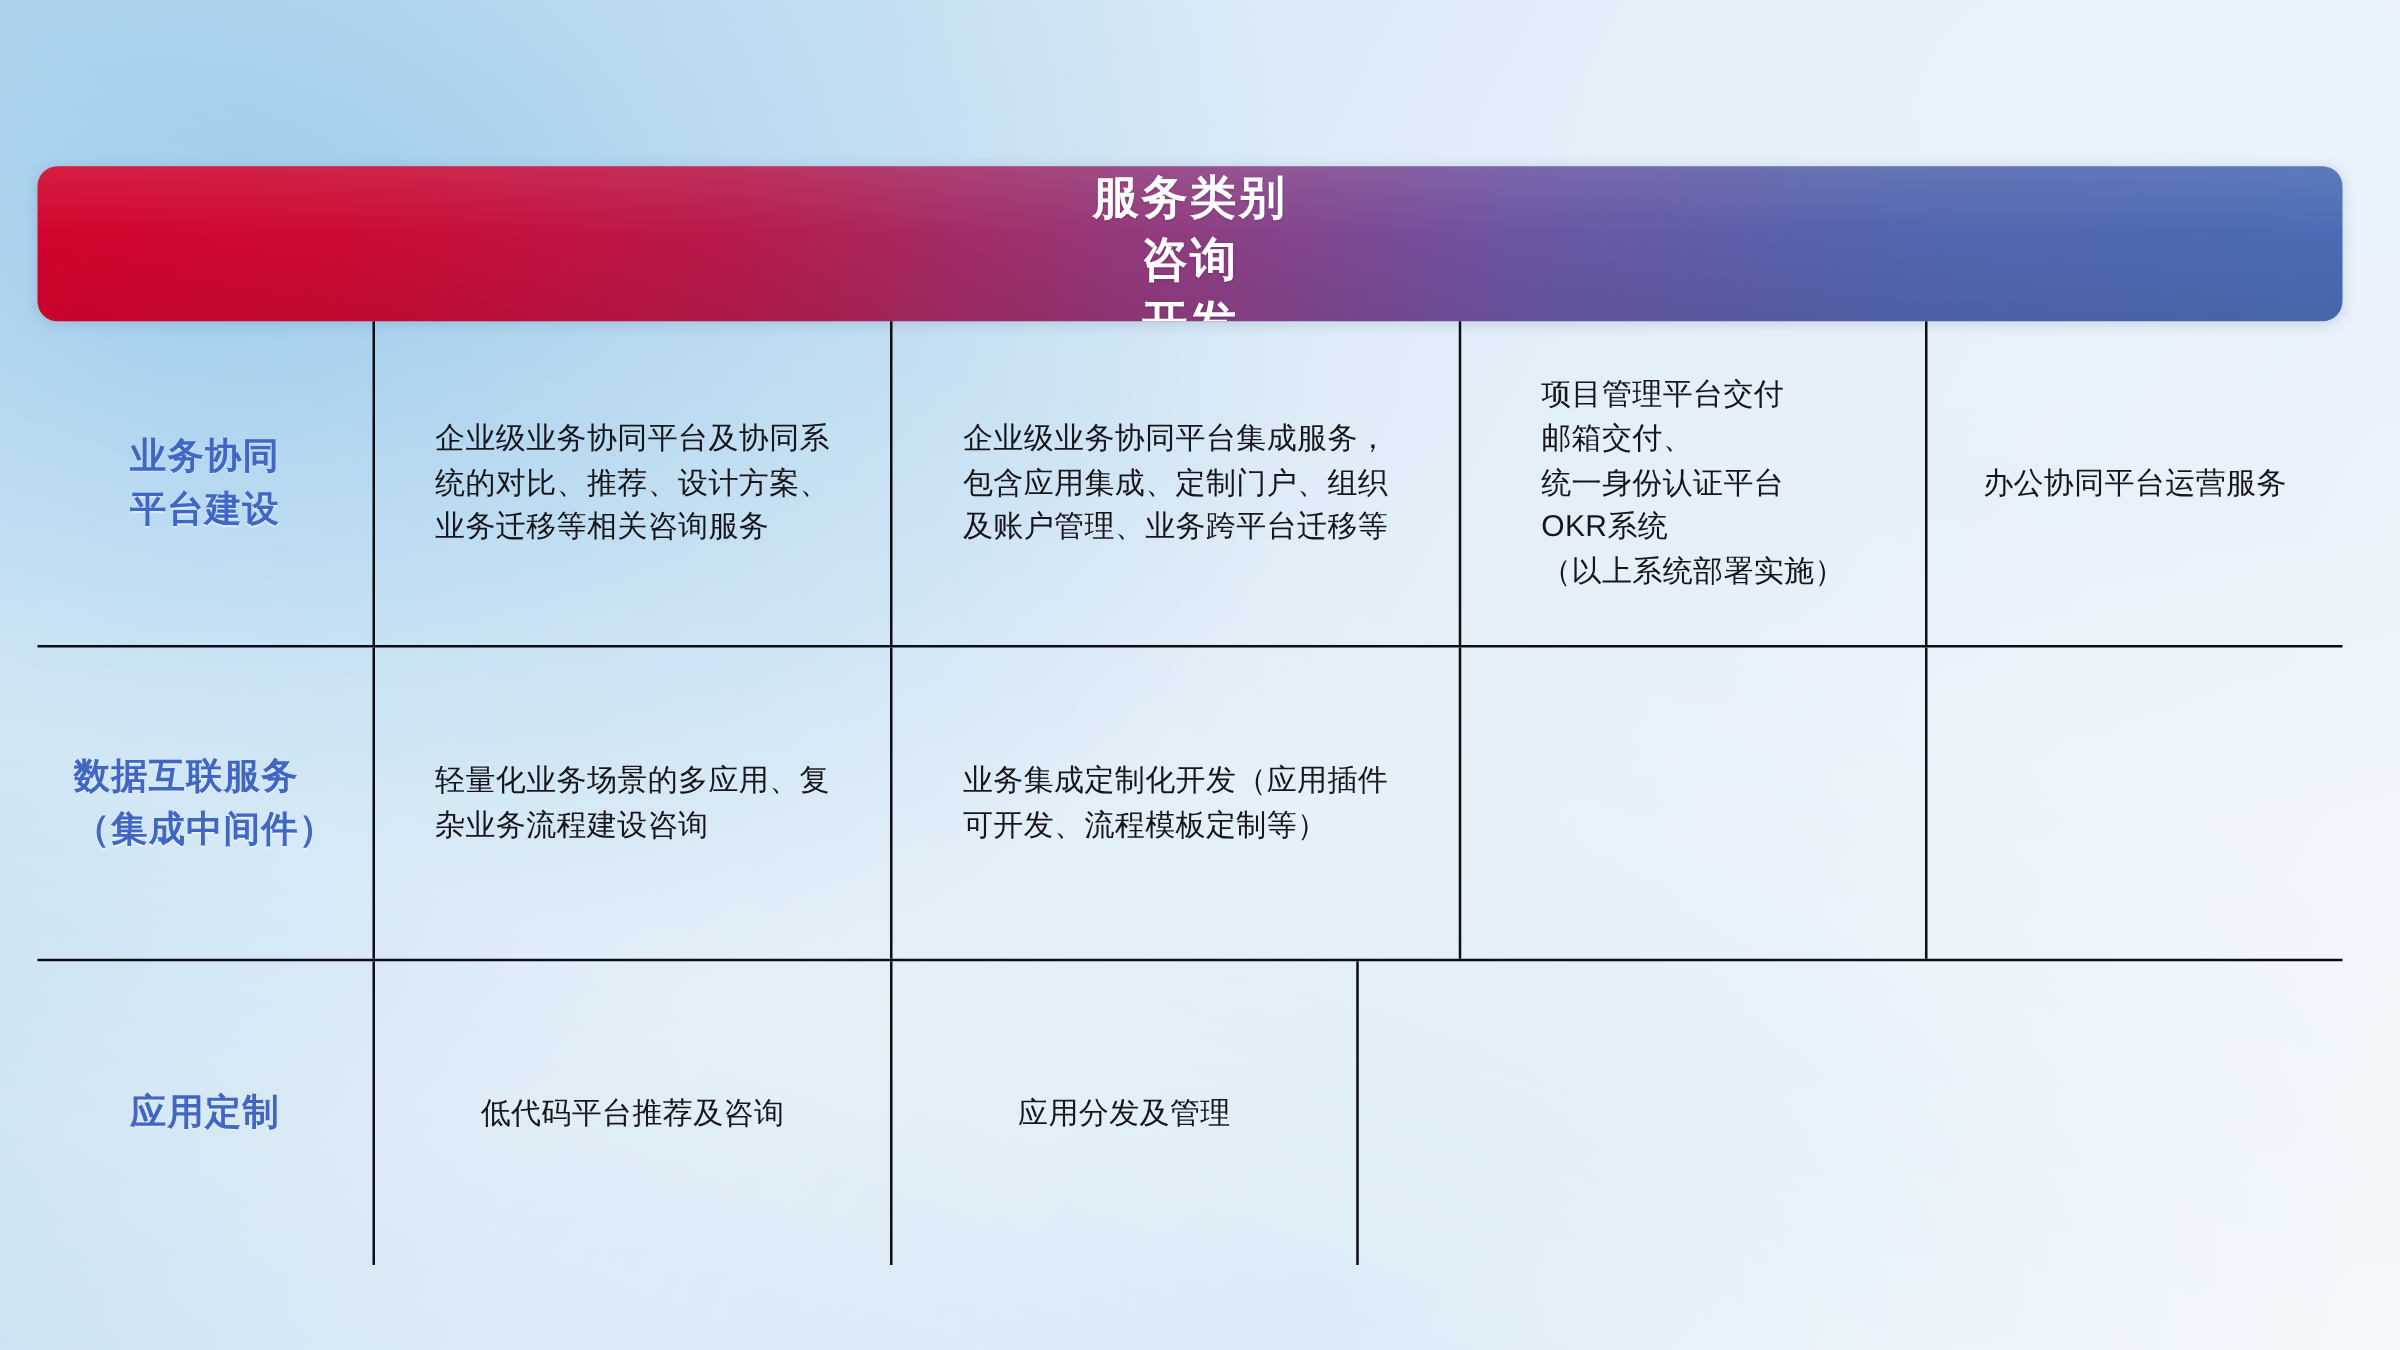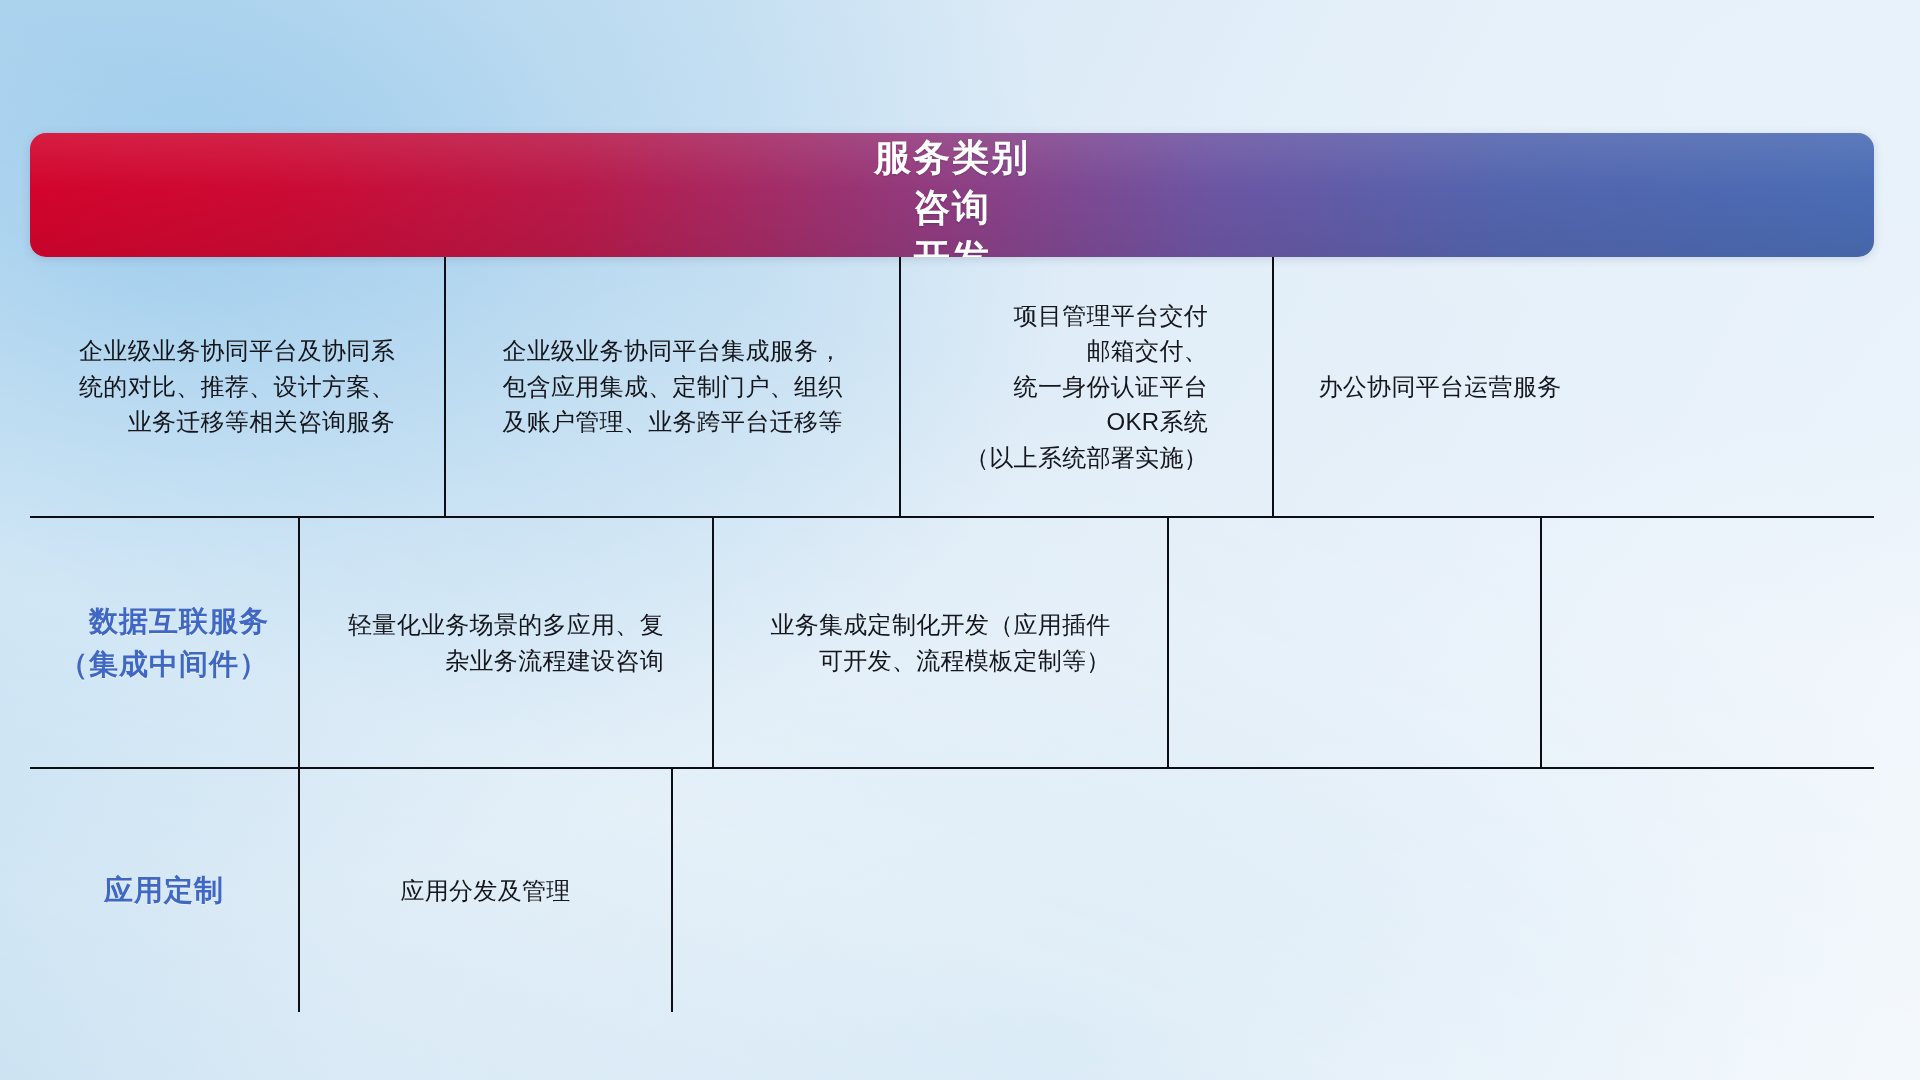--- a/index.html
+++ b/index.html
@@ -72,7 +72,7 @@
     display:flex;
     align-items:center;
     justify-content:center;
-    text-align:right;
+    text-align:left;
     padding:12px 16px;
     font-size:24px;
     line-height:1.48;

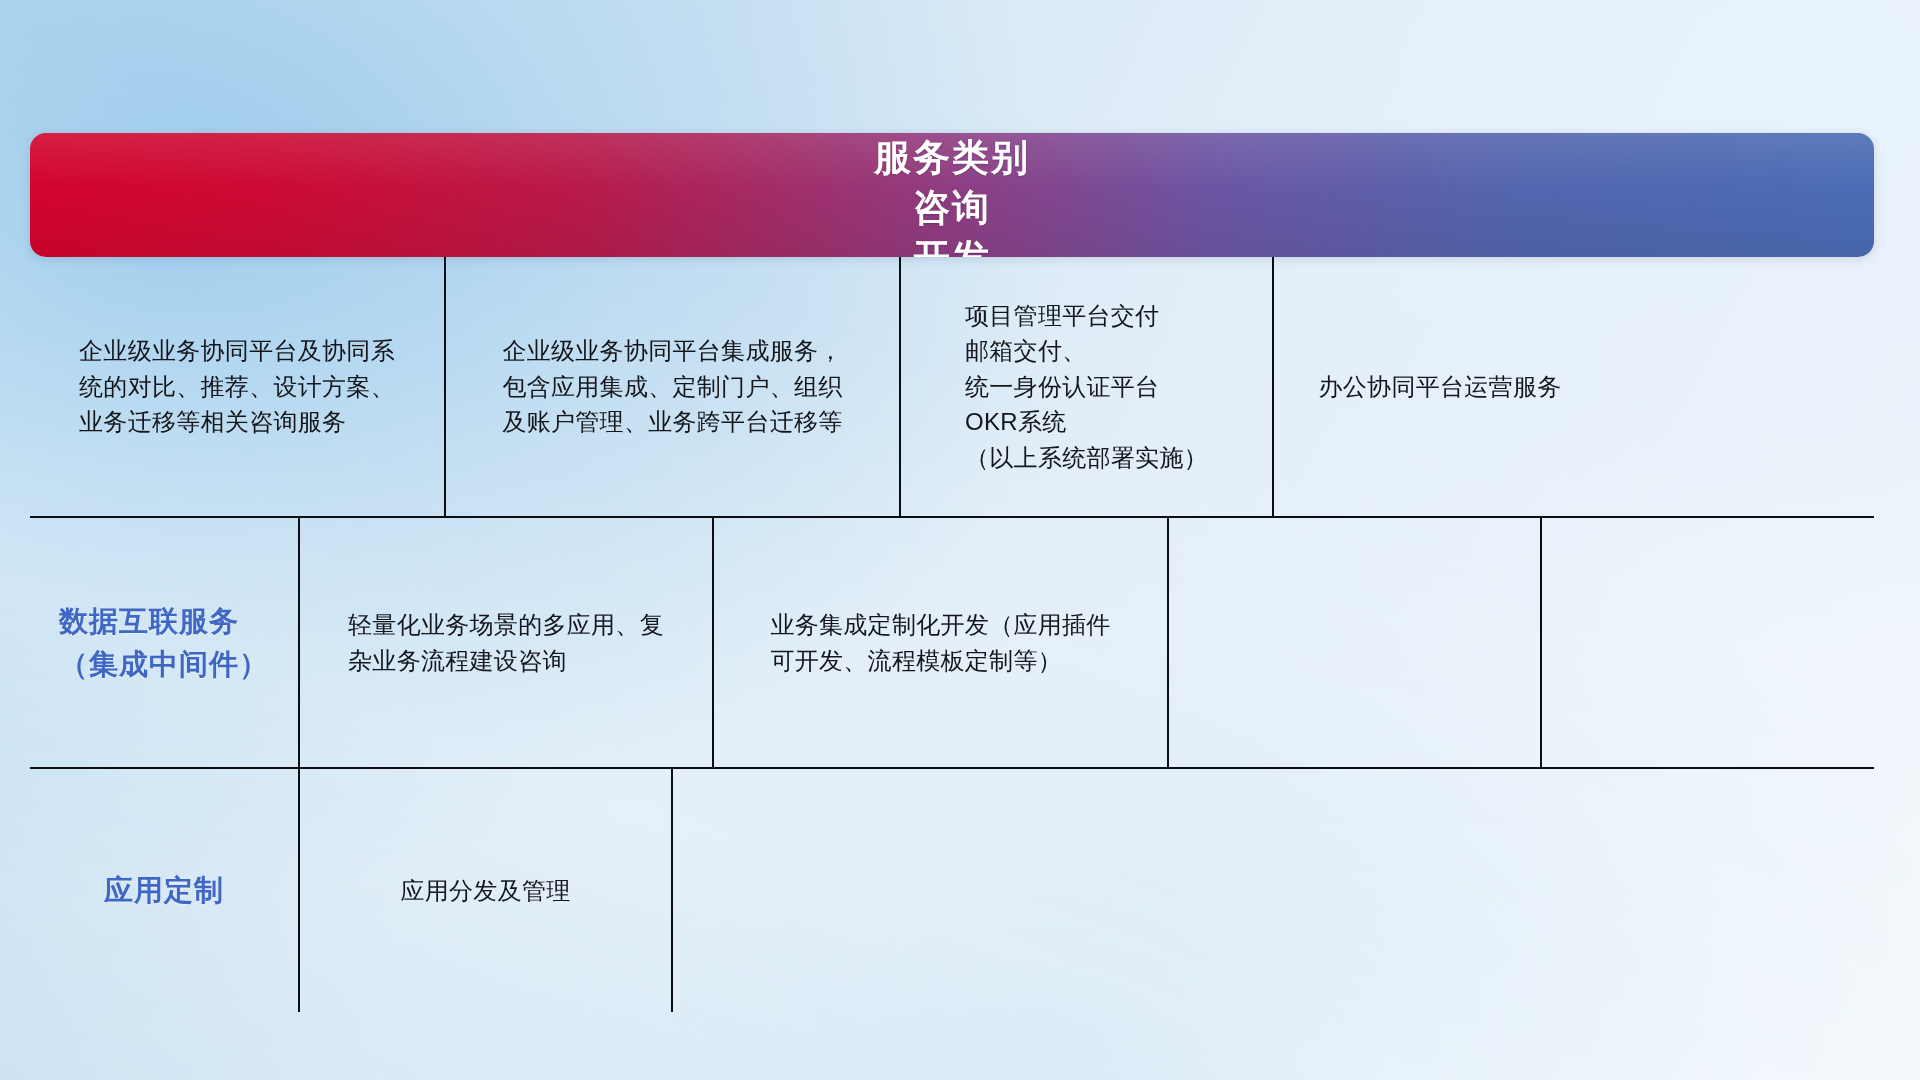--- a/index.html
+++ b/index.html
@@ -120,6 +120,8 @@
   <div class="tbody">
 
     <div class="row r1">
+      <div class="cell c1 cat txt">业务协同
+平台建设</div>
       <div class="cell c2 txt">企业级业务协同平台及协同系
 统的对比、推荐、设计方案、
 业务迁移等相关咨询服务</div>

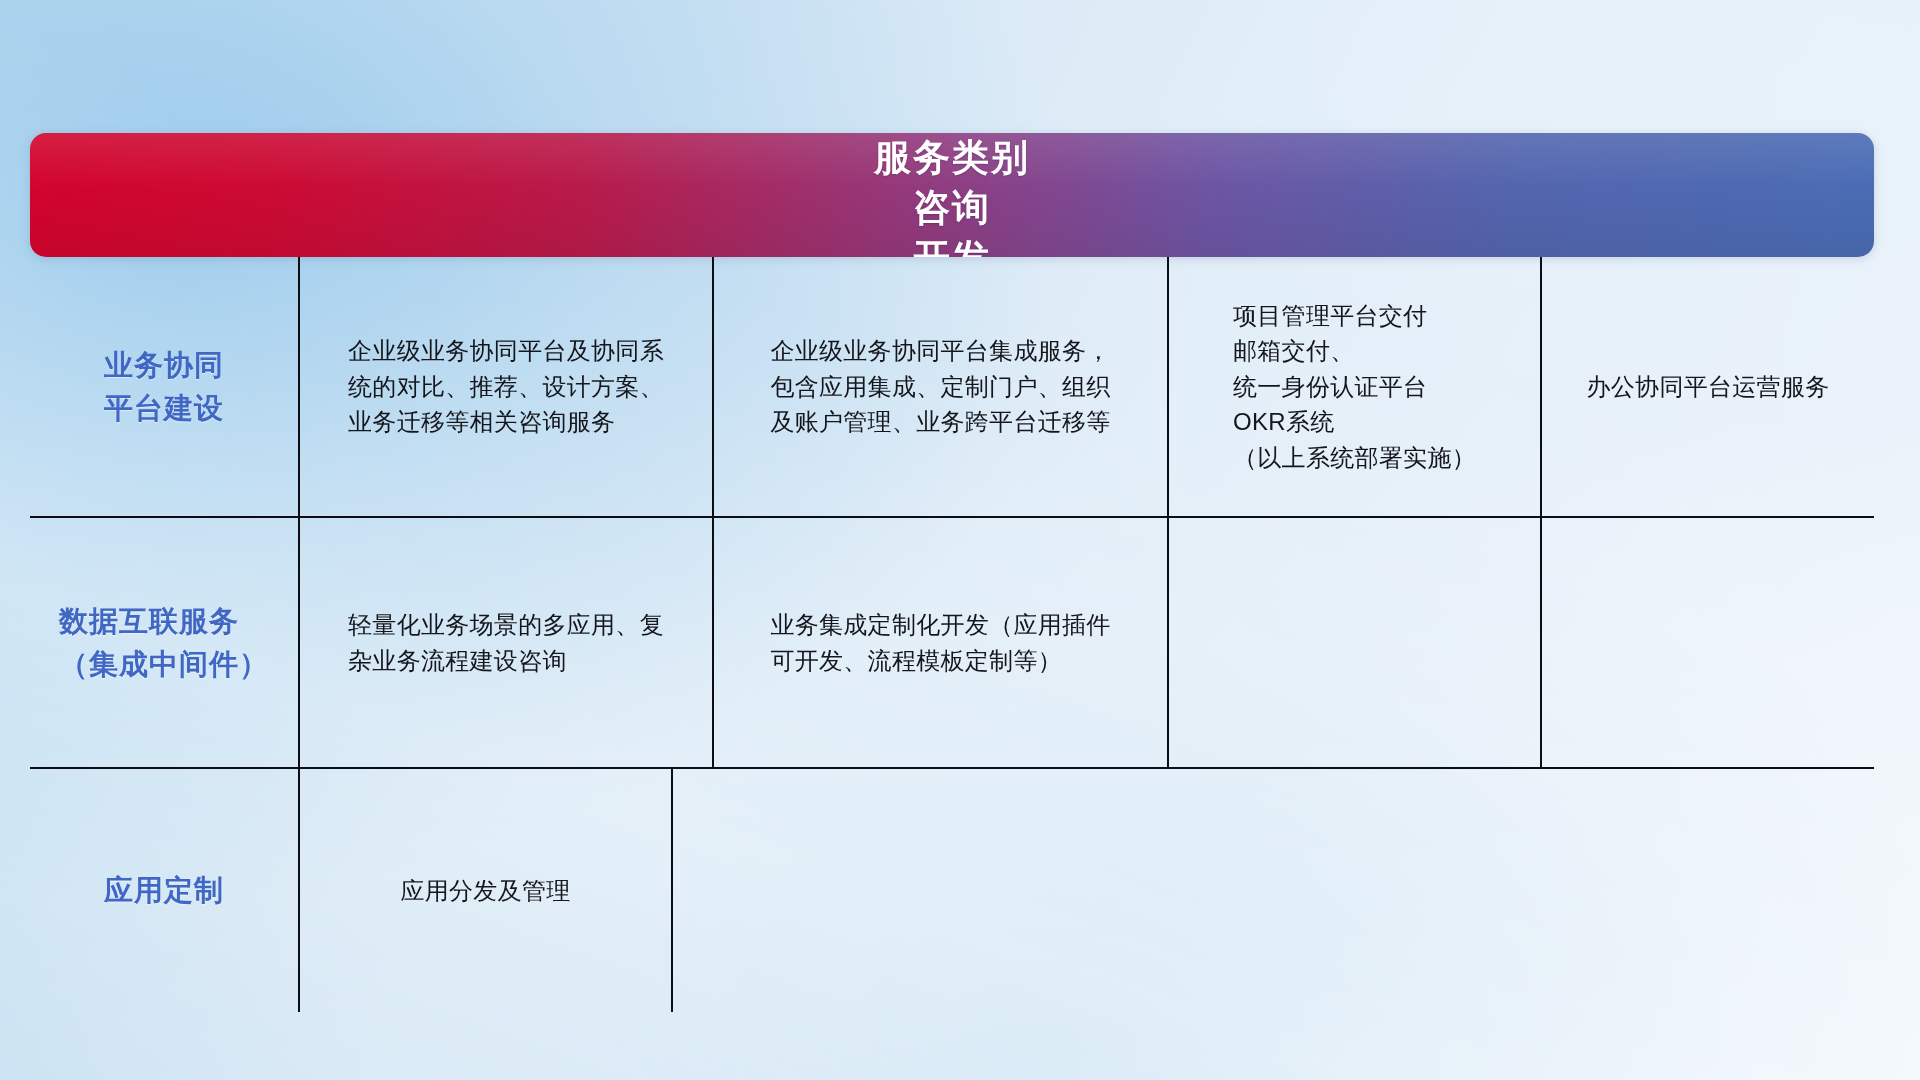--- a/index.html
+++ b/index.html
@@ -149,6 +149,7 @@
 
     <div class="row r3">
       <div class="cell c1 cat txt">应用定制</div>
+      <div class="cell c2 txt">低代码平台推荐及咨询</div>
       <div class="cell c4 txt">应用分发及管理</div>
       <div class="cell c5 txt"></div>
     </div>

